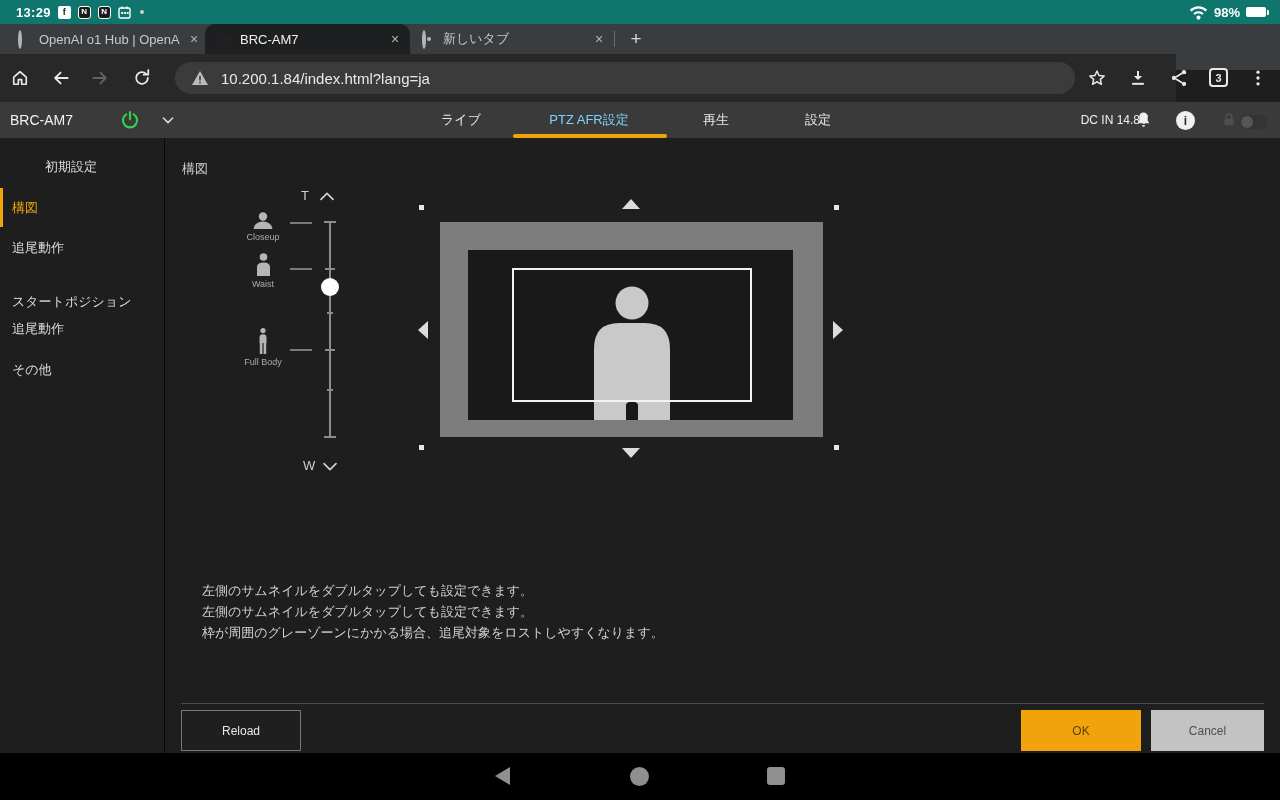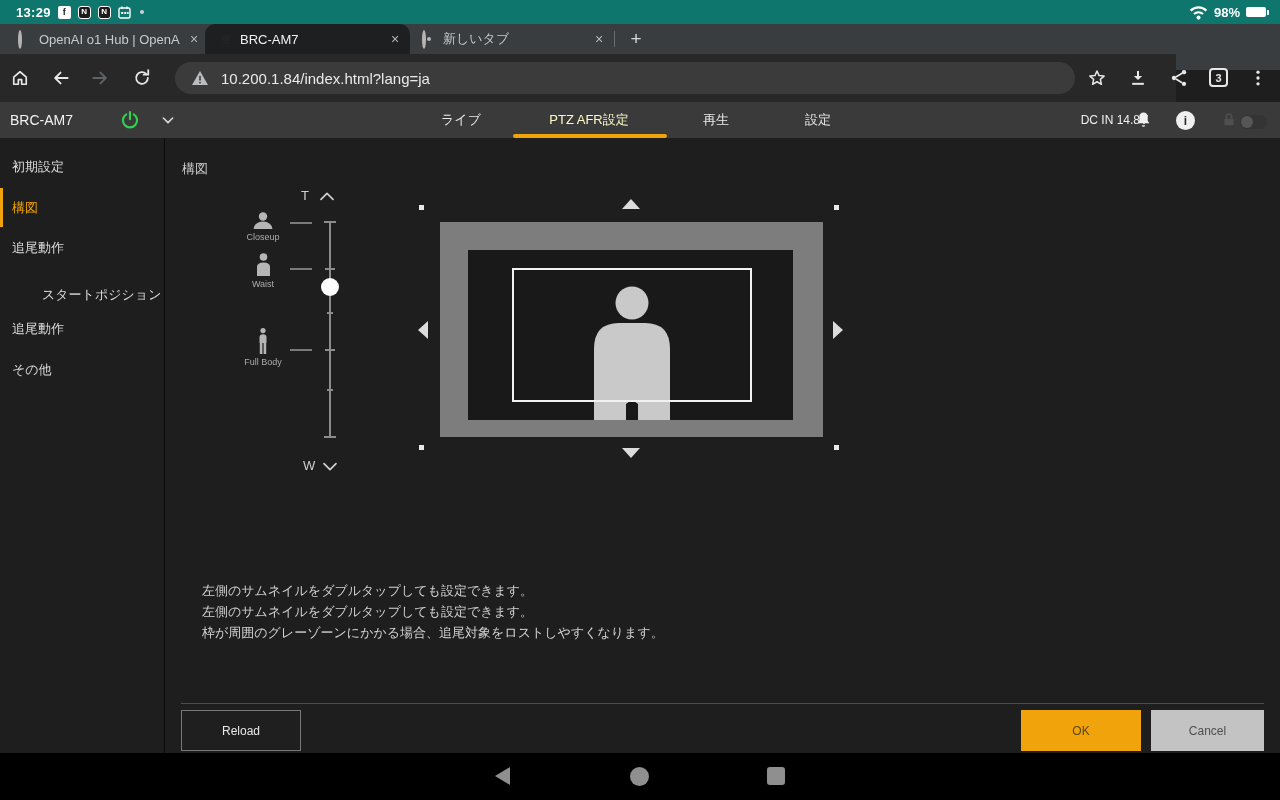--- a/index.html
+++ b/index.html
@@ -242,7 +242,7 @@
         </svg>
     </span>
     <span class="nav-tab" style="left:461px;">ライブ</span>
-    <span class="nav-tab" style="left:589px; color:#fef9c3;">PTZ AFR設定</span>
+    <span class="nav-tab" style="left:589px; color:#7dd3fc;">PTZ AFR設定</span>
     <span class="nav-tab" style="left:716px;">再生</span>
     <span class="nav-tab" style="left:818px;">設定</span>
     <div class="nav-underline"></div>

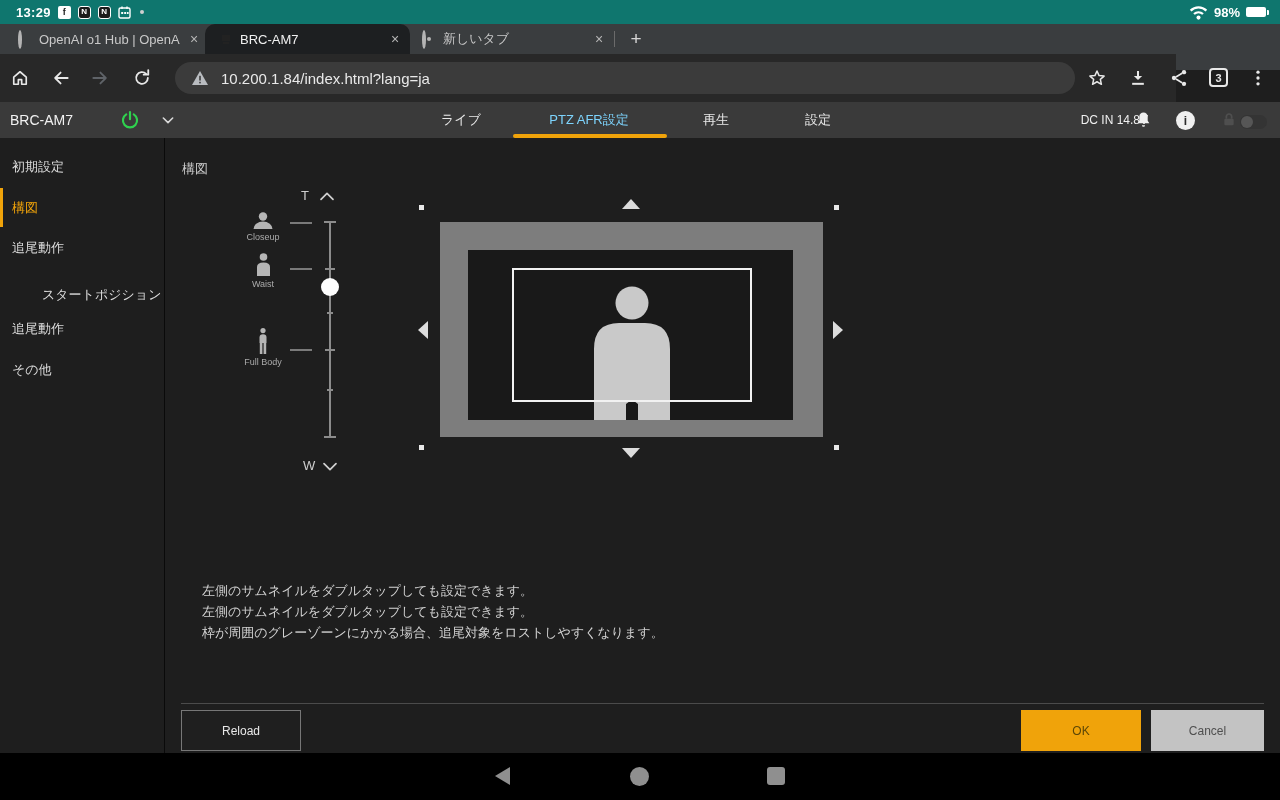--- a/index.html
+++ b/index.html
@@ -266,7 +266,7 @@
   </div>
 
   <div class="sidebar">
-    <div class="side-item" style="top:16px;">初期設定</div>
+    <div class="side-item" style="top:16px;margin-left:33px;">初期設定</div>
     <div class="side-item active" style="top:57px;">構図</div>
     <div class="side-item" style="top:97px;">追尾動作</div>
     <div class="side-item" style="top:144px;margin-left:30px;">スタートポジション</div>

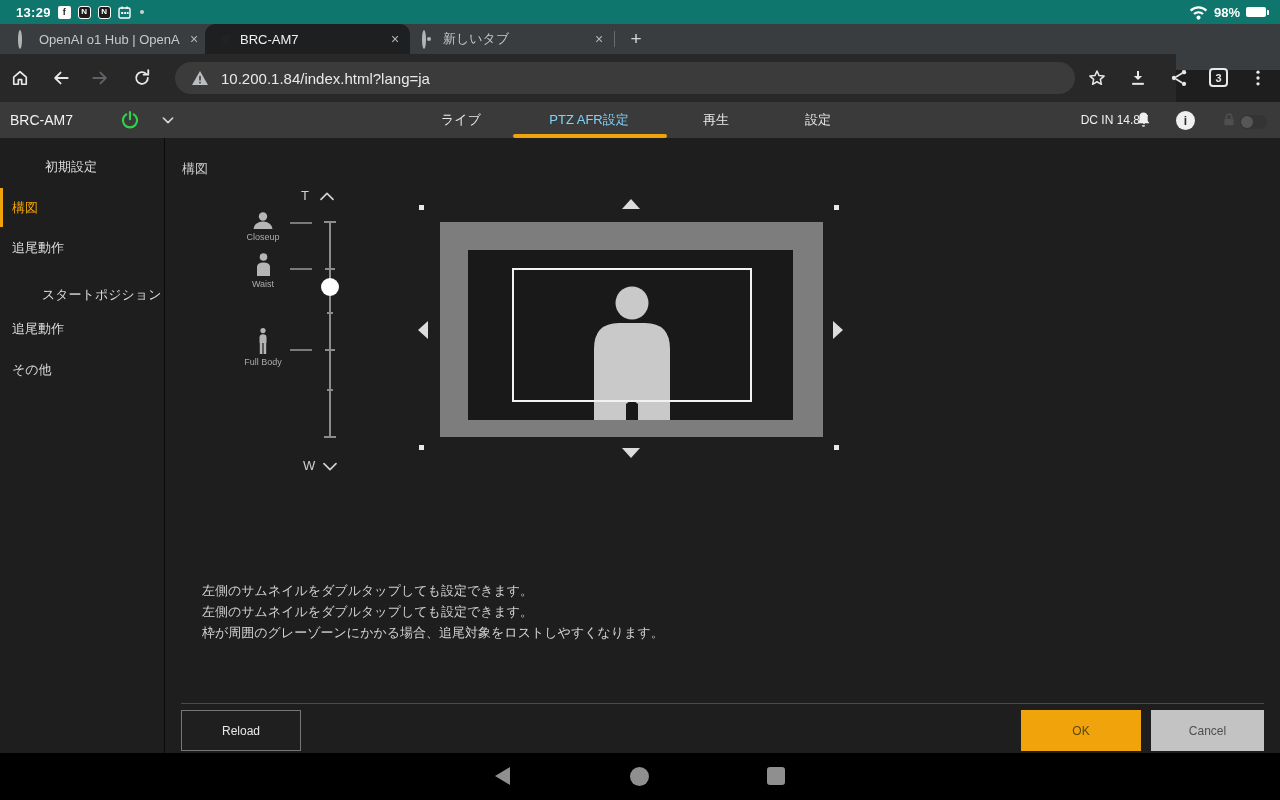--- a/index.html
+++ b/index.html
@@ -269,7 +269,7 @@
     <div class="side-item" style="top:16px;margin-left:33px;">初期設定</div>
     <div class="side-item active" style="top:57px;">構図</div>
     <div class="side-item" style="top:97px;">追尾動作</div>
-    <div class="side-item" style="top:144px;margin-left:30px;">スタートポジション</div>
+    <div class="side-item" style="top:151px;">スタートポジション</div>
     <div class="side-item" style="top:178px;">追尾動作</div>
     <div class="side-item" style="top:219px;">その他</div>
     <div class="active-bar"></div>

